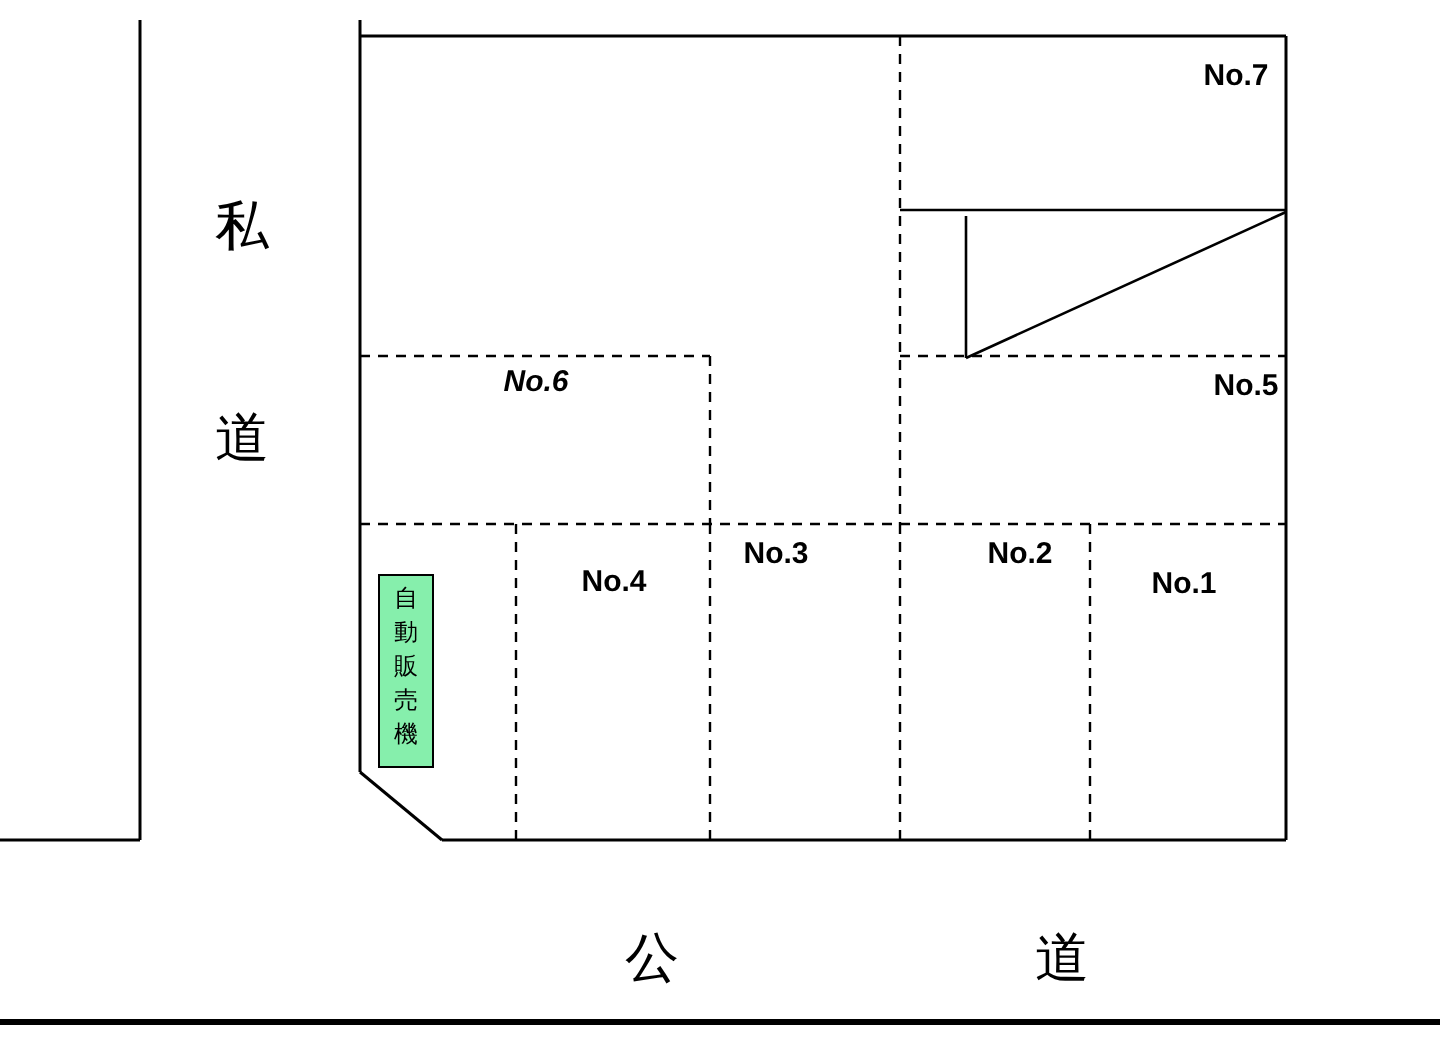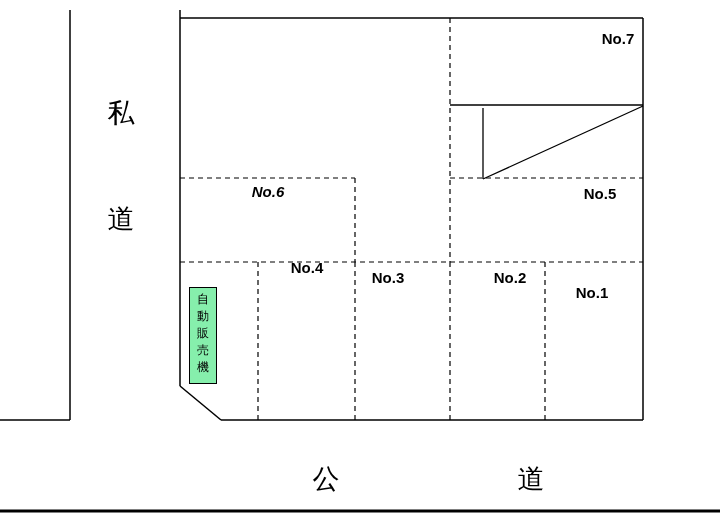--- a/index.html
+++ b/index.html
@@ -79,7 +79,7 @@
 
   <div class="label space-label" style="left:618px; top:38px;">No.7</div>
   <div class="label space-label" style="left:268px; top:191px;font-style:italic;">No.6</div>
-  <div class="label space-label" style="left:590px; top:193px;padding-left:20px;">No.5</div>
+  <div class="label space-label" style="left:613px; top:193px;padding-left:20px;">No.5</div>
   <div class="label space-label" style="left:307px; top:267px;">No.4</div>
   <div class="label space-label" style="left:388px; top:277px;">No.3</div>
   <div class="label space-label" style="left:510px; top:277px;">No.2</div>

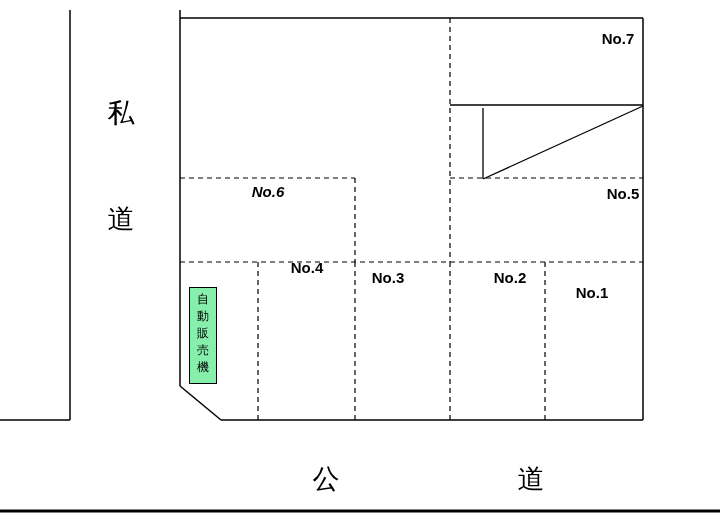--- a/index.html
+++ b/index.html
@@ -80,7 +80,7 @@
   <div class="label space-label" style="left:618px; top:38px;">No.7</div>
   <div class="label space-label" style="left:268px; top:191px;font-style:italic;">No.6</div>
   <div class="label space-label" style="left:613px; top:193px;padding-left:20px;">No.5</div>
-  <div class="label space-label" style="left:307px; top:267px;">No.4</div>
+  <div class="label space-label" style="left:307px; top:291px;">No.4</div>
   <div class="label space-label" style="left:388px; top:277px;">No.3</div>
   <div class="label space-label" style="left:510px; top:277px;">No.2</div>
   <div class="label space-label" style="left:592px; top:292px;">No.1</div>

